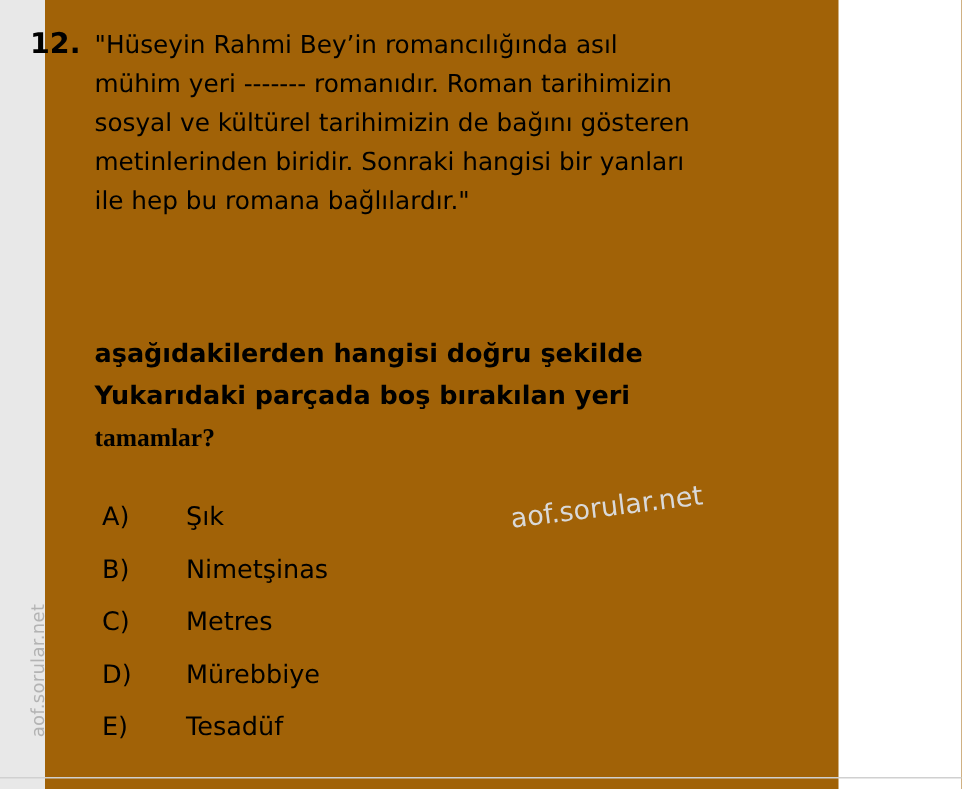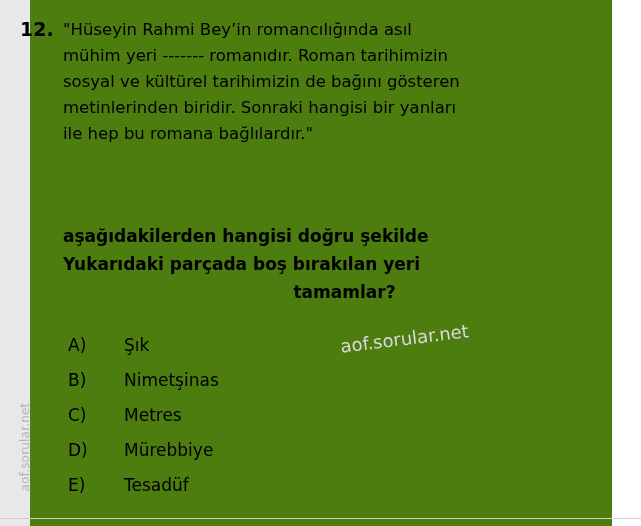--- a/index.html
+++ b/index.html
@@ -18,9 +18,9 @@
   .page {
     position: absolute;
     left: 0; top: 0;
-    width: 612px;
-    height: 526px;
-    background: #4d7c0f;
+    width: 559px;
+    height: 526px;
+    background: #a16207;
   }
 
   

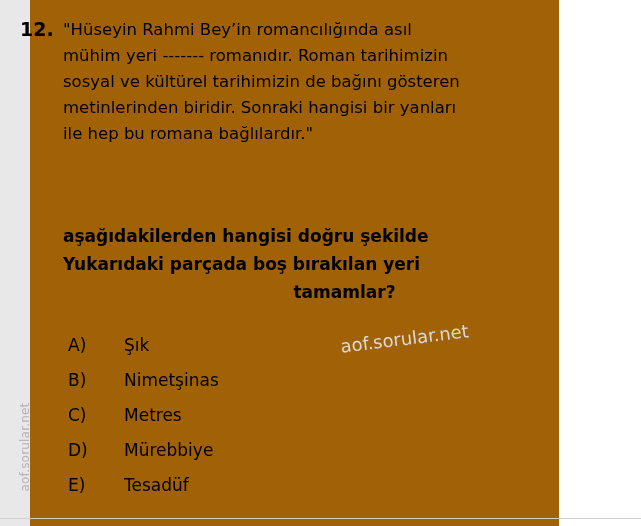--- a/index.html
+++ b/index.html
@@ -104,7 +104,8 @@
     font-family: "DejaVu Sans", sans-serif;
   }
   .prompt .last-line {
-    text-align: center;
+    text-align: left;
+    font-family: Liberation Serif, serif;
   }
 
   .options {

